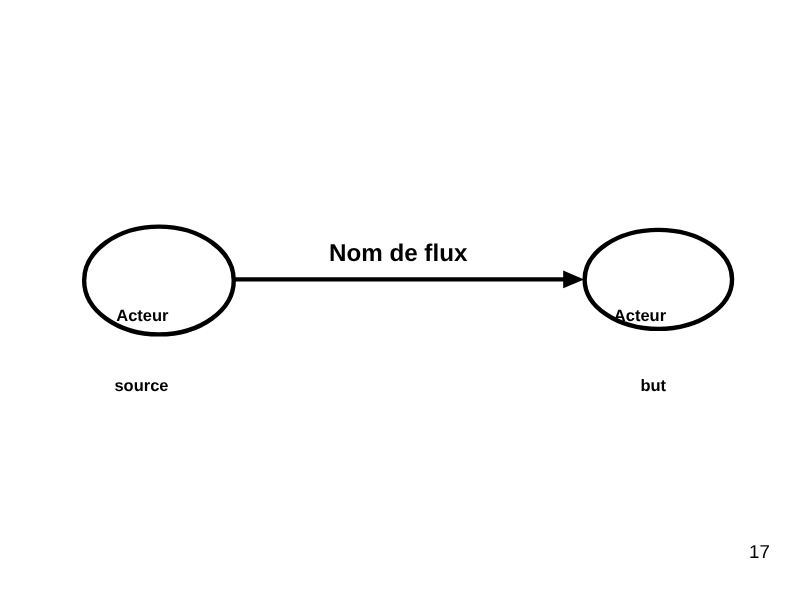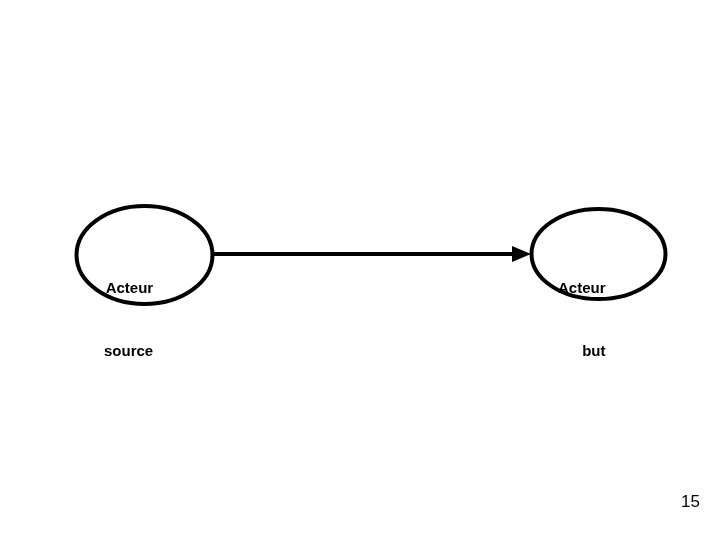--- a/index.html
+++ b/index.html
@@ -100,6 +100,7 @@
     <div>source</div>
   </div>
 
+  <div id="flow-name-label">Nom de flux</div>
 
   <div id="actor-target-label" class="node-label">
     <div>Acteur</div>

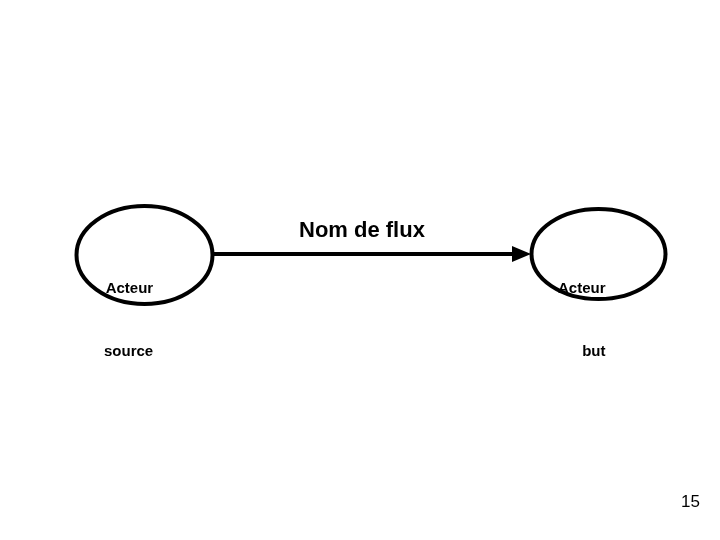--- a/index.html
+++ b/index.html
@@ -107,7 +107,7 @@
     <div>but</div>
   </div>
 
-  <div id="page-number">15</div>
+  <div id="page-number">17</div>
 
 </div>
 

